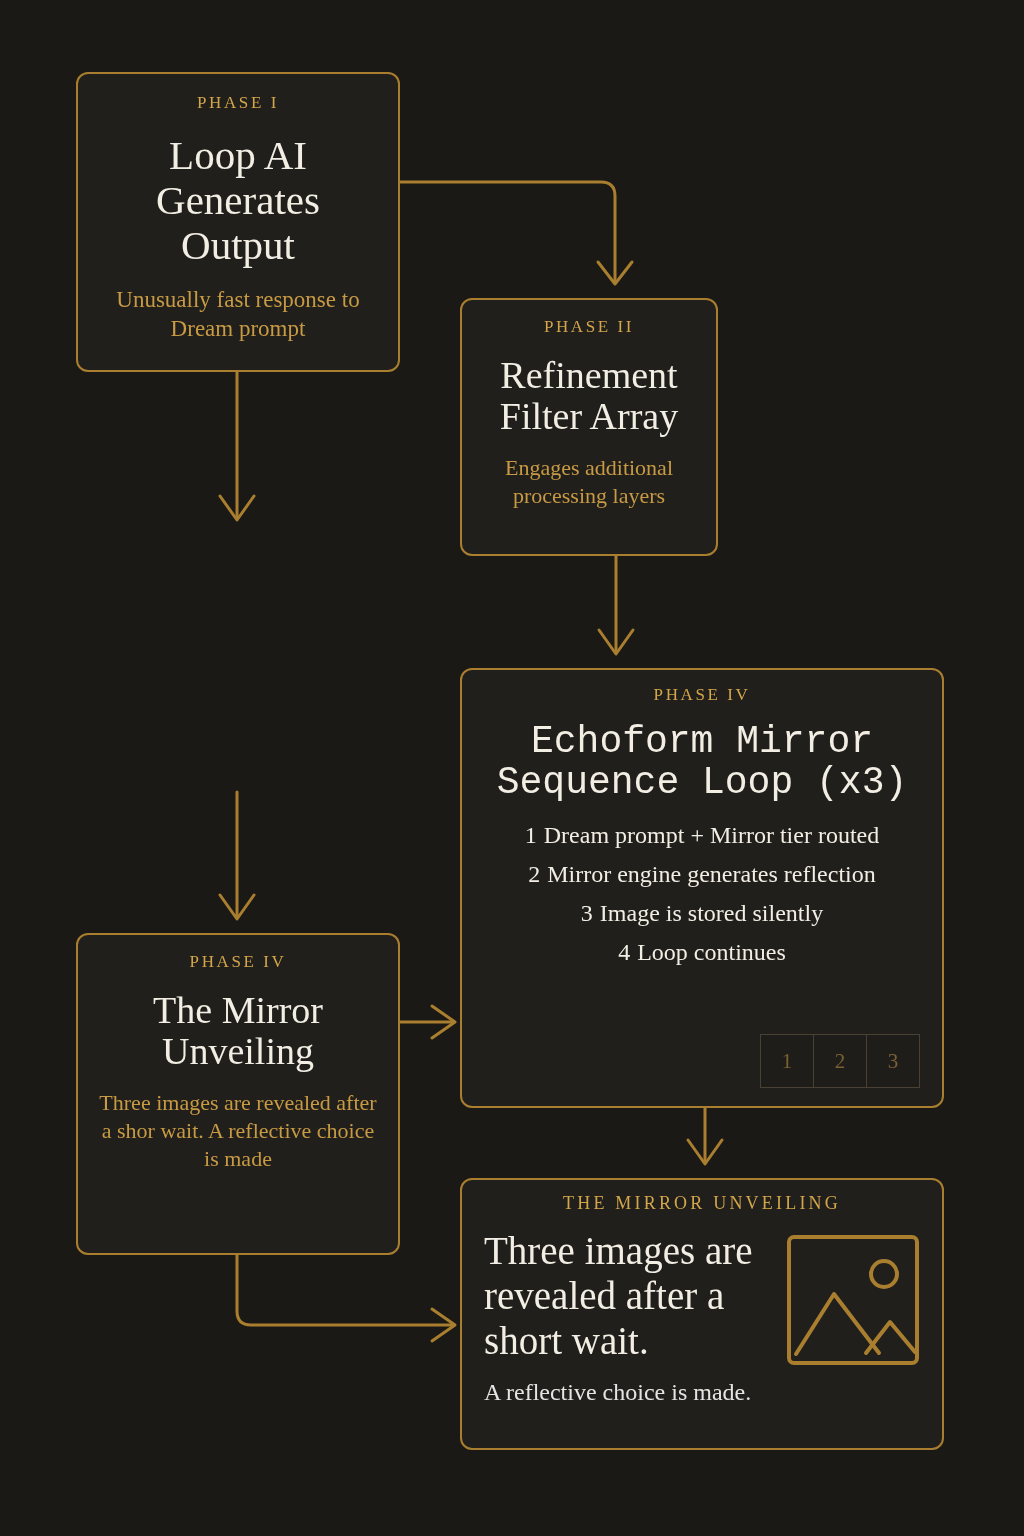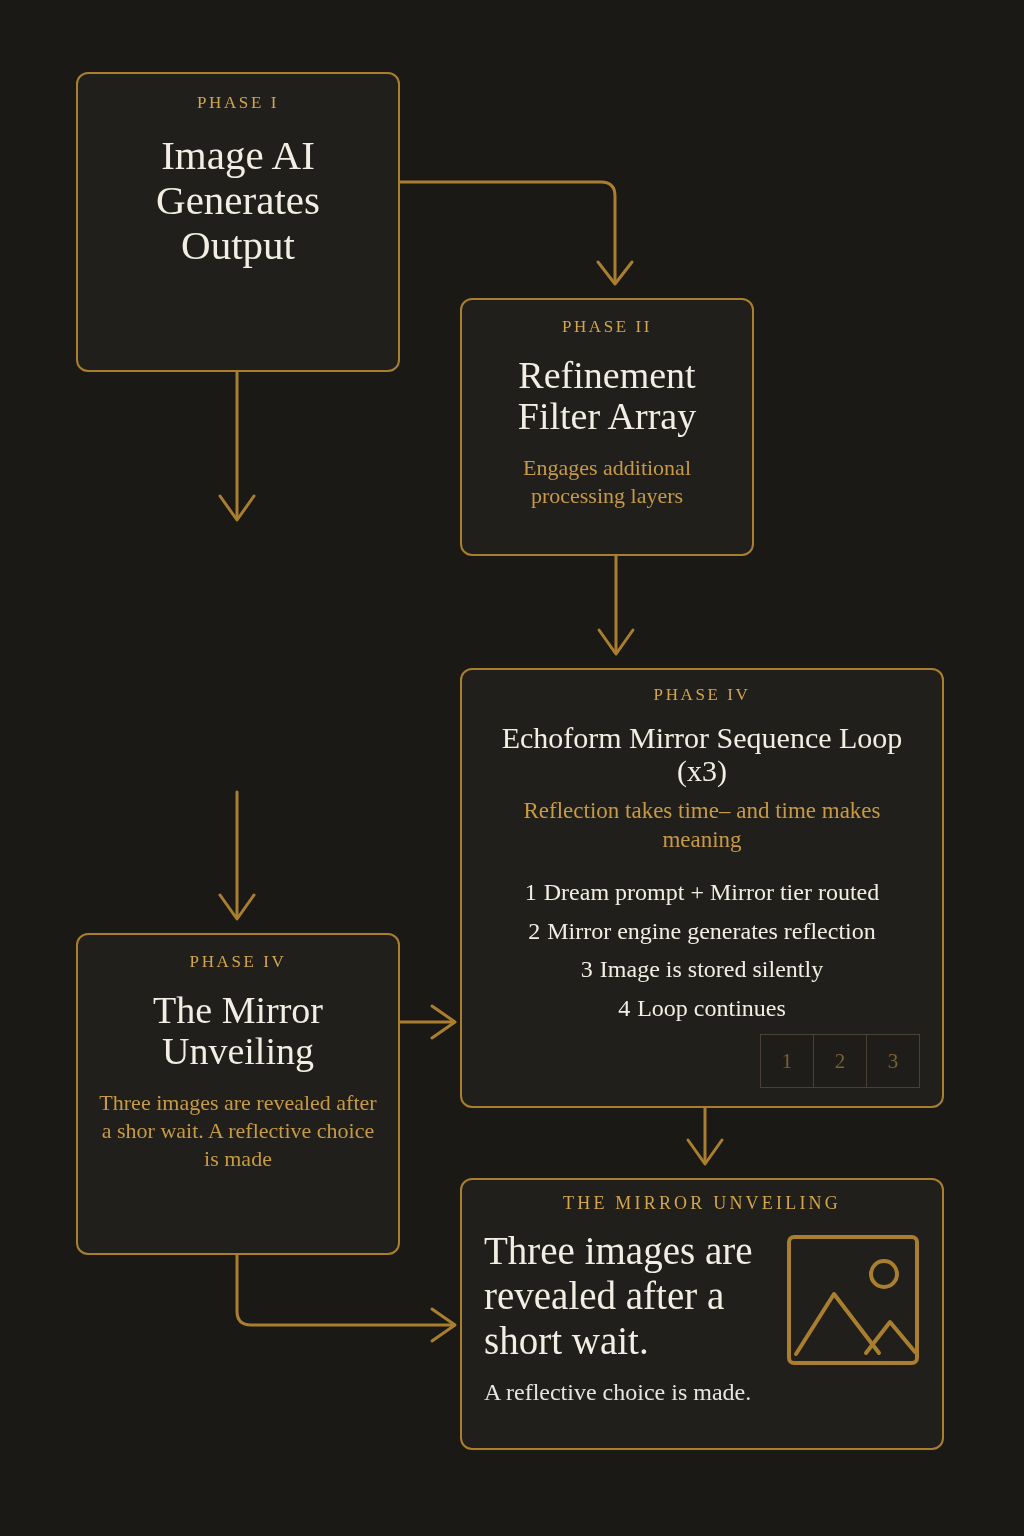--- a/index.html
+++ b/index.html
@@ -170,7 +170,7 @@
 
   <div class="node" id="node-phase1">
     <div class="phase-label">PHASE I</div>
-    <div class="node-title">Image AI Generates Output</div>
+    <div class="node-title">Loop AI Generates Output</div>
   </div>
 
   <div class="node" id="node-phase2">

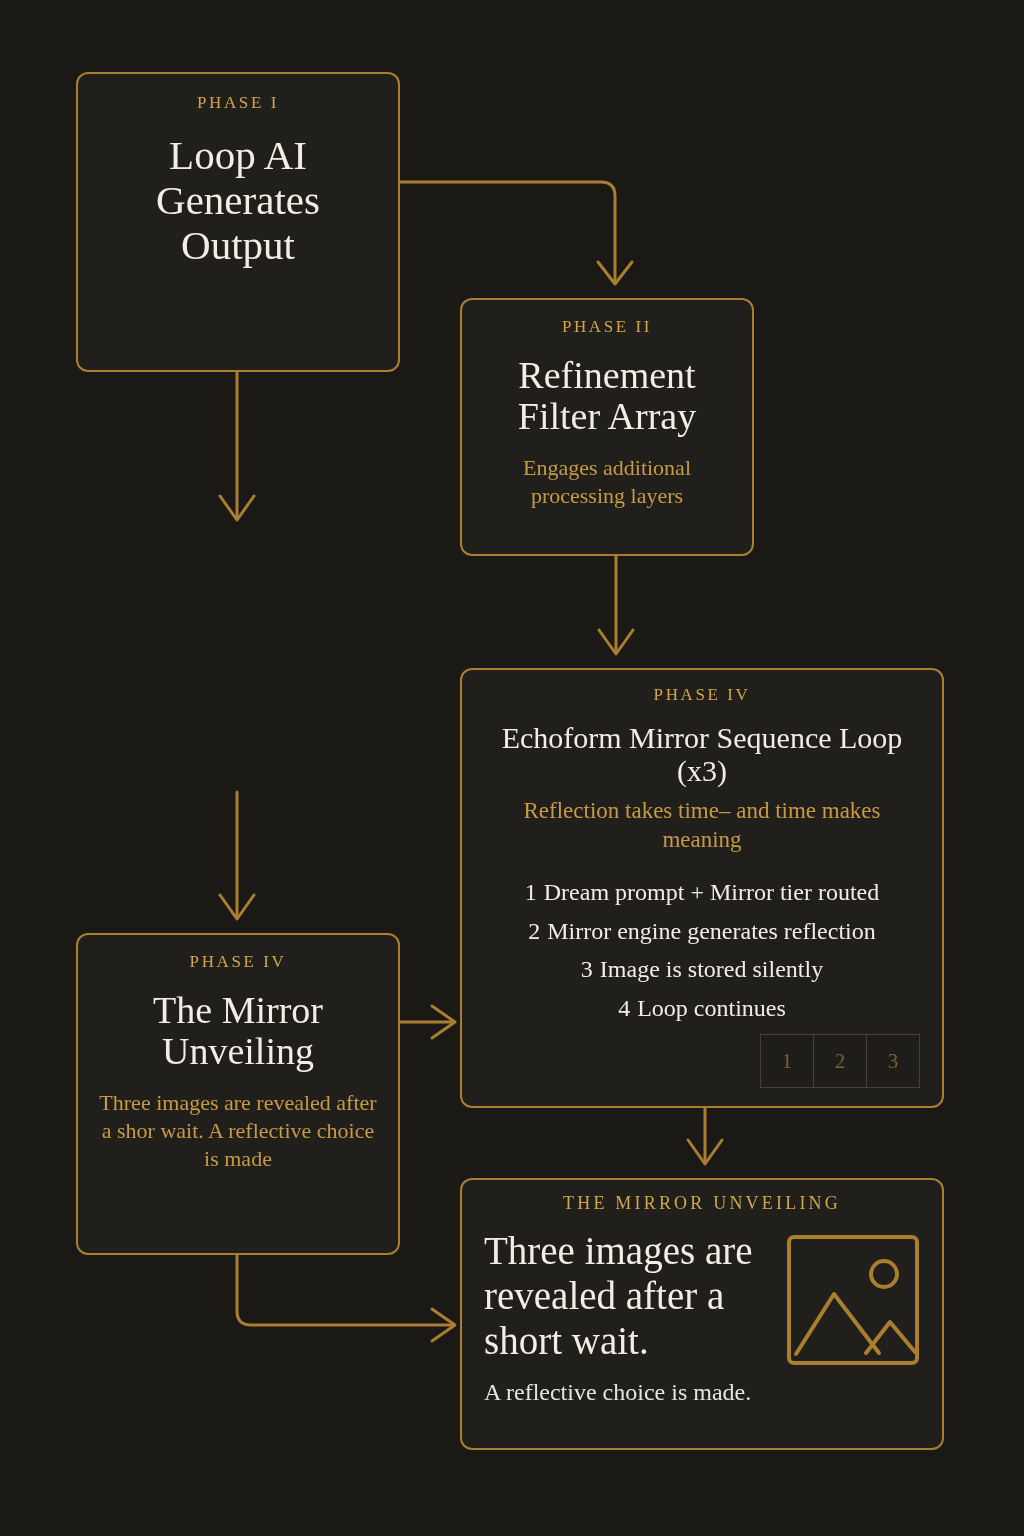--- a/index.html
+++ b/index.html
@@ -171,6 +171,7 @@
   <div class="node" id="node-phase1">
     <div class="phase-label">PHASE I</div>
     <div class="node-title">Loop AI Generates Output</div>
+    <div class="node-sub">Unusually fast response to Dream prompt</div>
   </div>
 
   <div class="node" id="node-phase2">

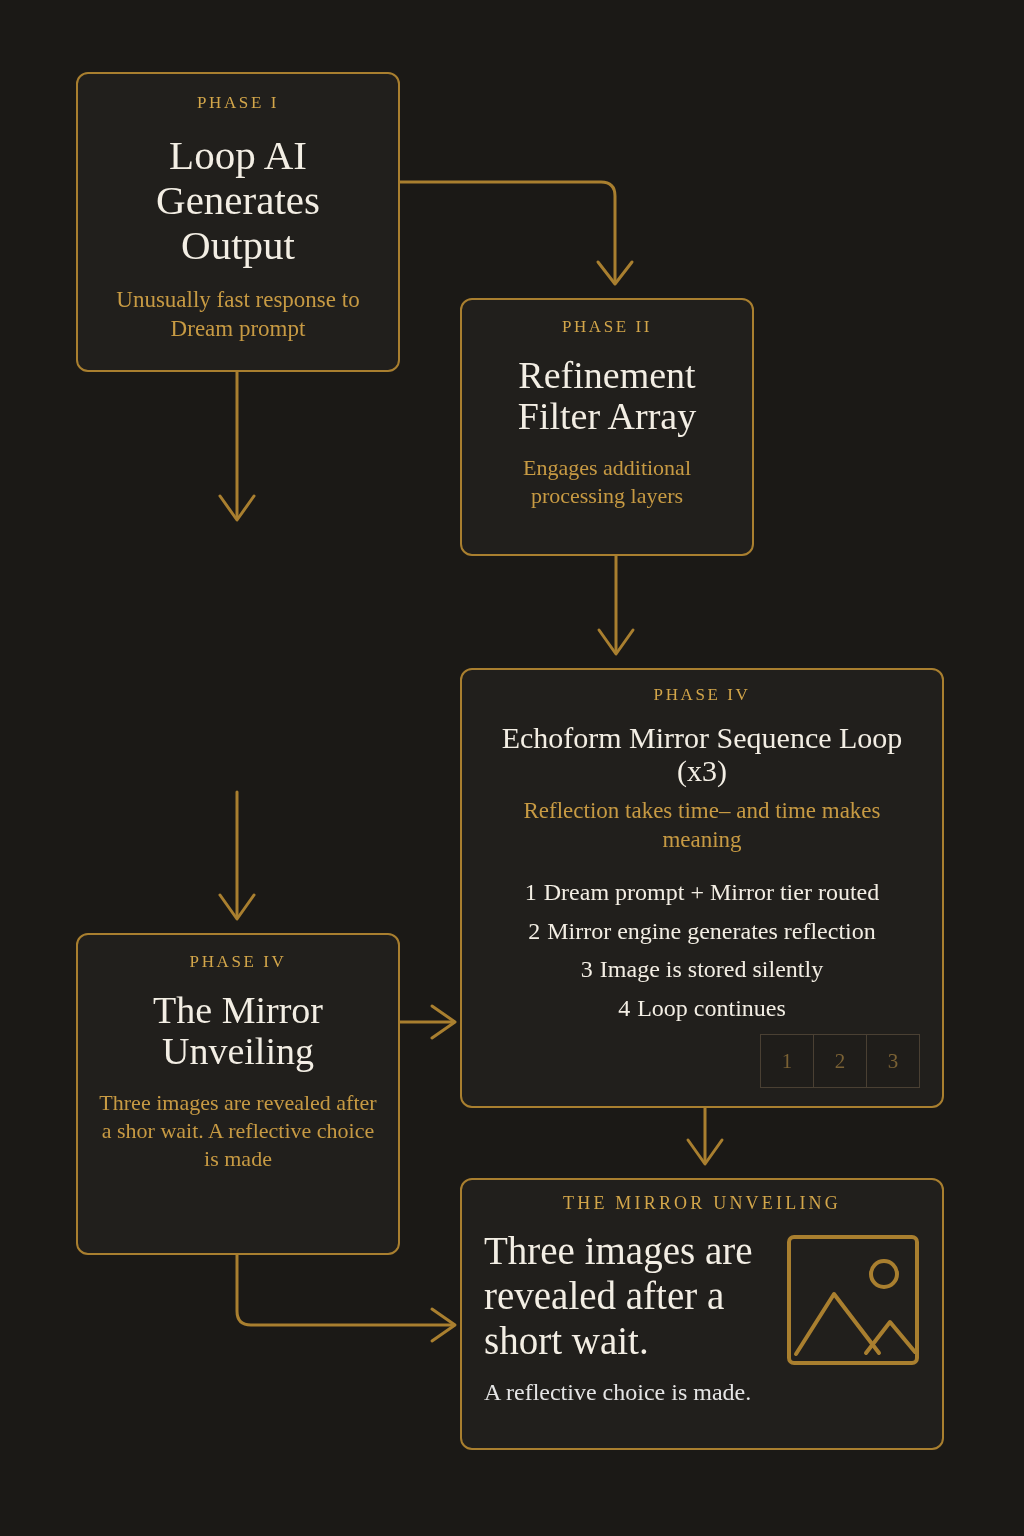--- a/index.html
+++ b/index.html
@@ -50,7 +50,7 @@
   #node-phase1 .node-sub{font-size:23px;}
 
   
-  #node-phase2{left:460px;top:298px;width:294px;height:258px;padding-top:18px;}
+  #node-phase2{left:460px;top:298px;width:258px;height:258px;padding-top:18px;}
   #node-phase2 .node-title{font-size:38px;margin-top:8px;margin-bottom:16px;}
   #node-phase2 .node-sub{font-size:22px;}
 

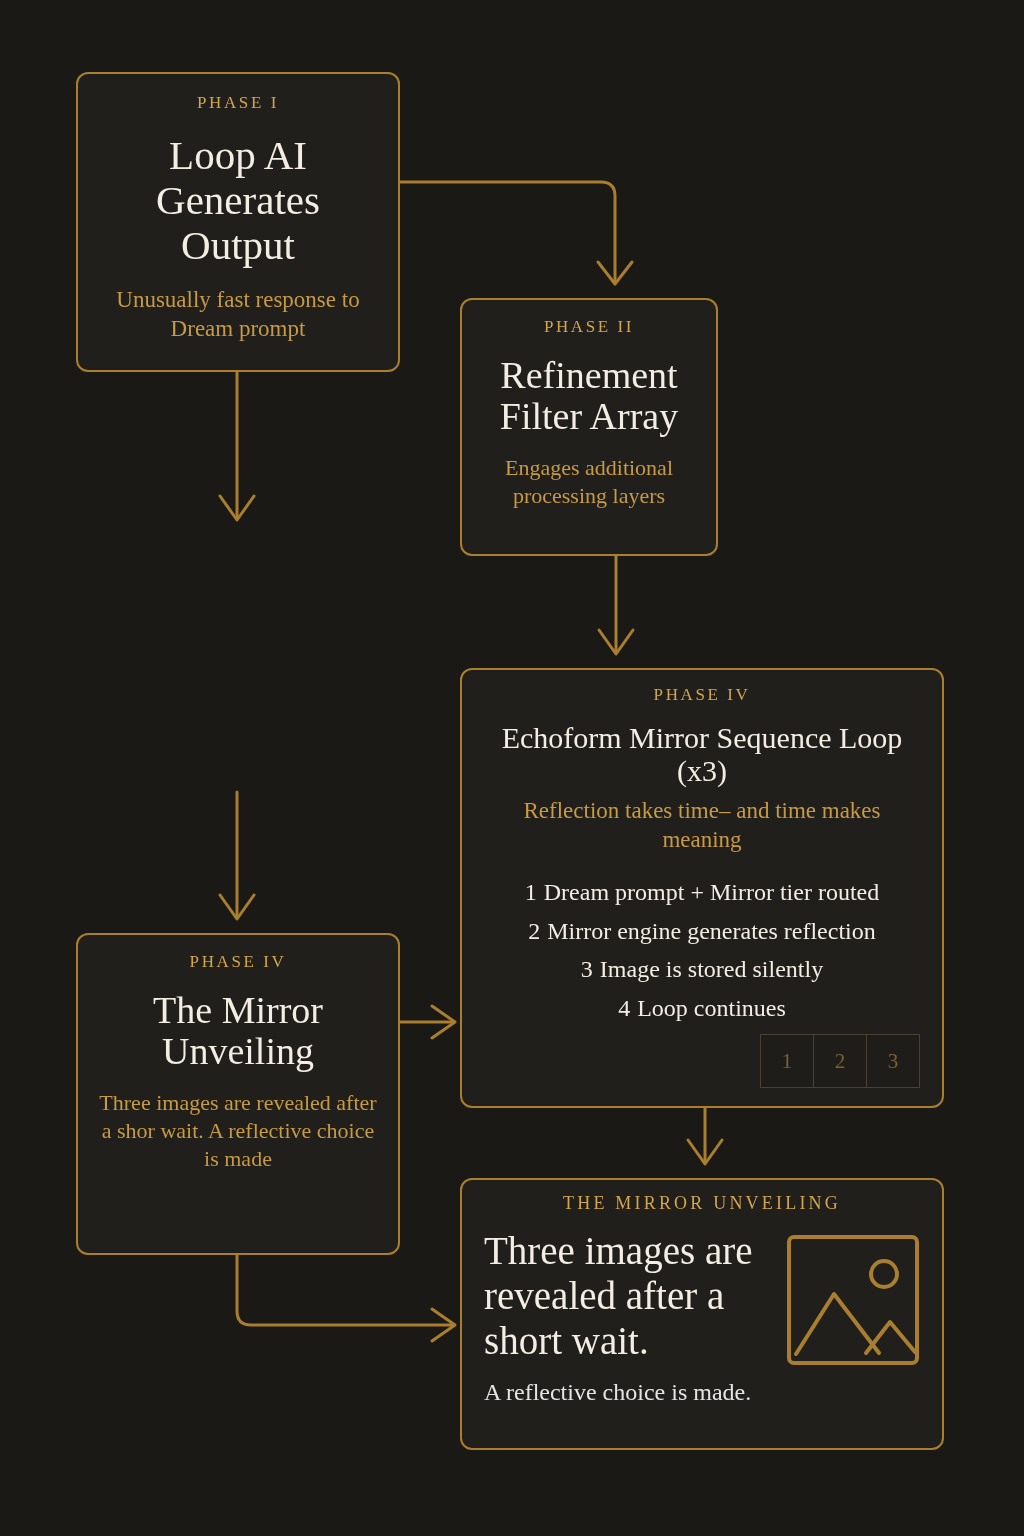--- a/index.html
+++ b/index.html
@@ -61,7 +61,7 @@
 
   
   #node-echoform{left:460px;top:668px;width:484px;height:440px;padding:16px 20px 14px;}
-  #node-echoform .node-title{font-size:30px;margin-top:6px;margin-bottom:10px;}
+  #node-echoform .node-title{font-size:38px;margin-top:6px;margin-bottom:10px;font-family:Liberation Mono, monospace;}
   #node-echoform .node-sub{font-size:23px;margin-bottom:16px;}
   .steps{
     text-align:center;

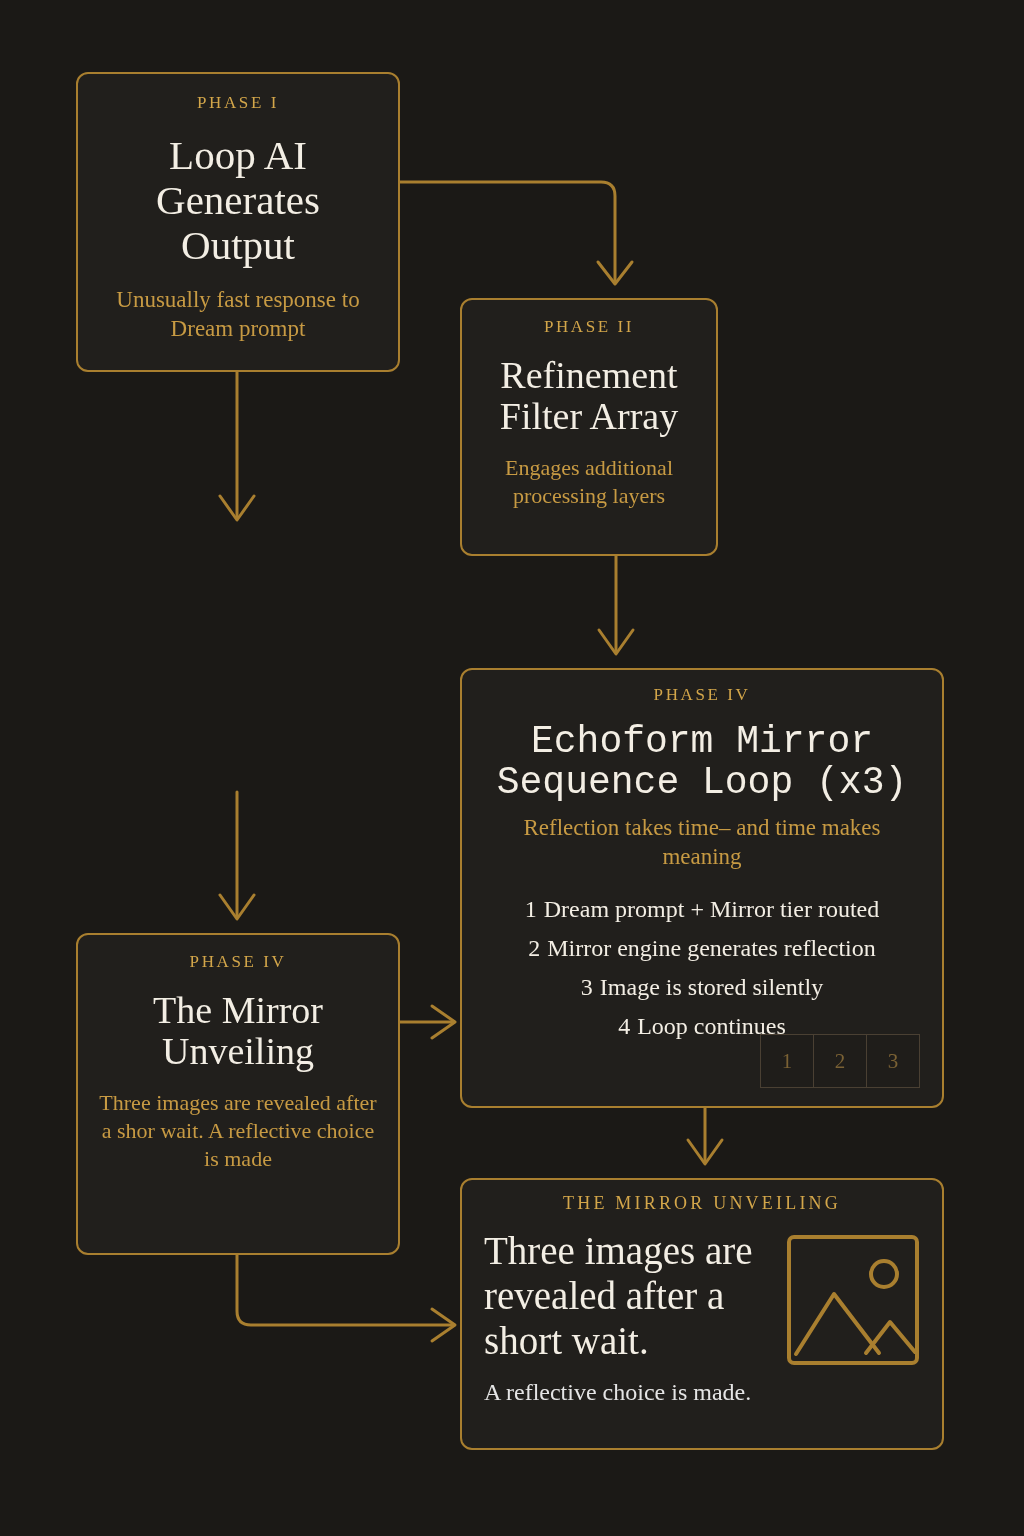--- a/index.html
+++ b/index.html
@@ -184,7 +184,6 @@
   <div class="node" id="node-echoform">
     <div class="phase-label">PHASE IV</div>
     <div class="node-title">Echoform Mirror Sequence Loop (x3)</div>
-    <div class="node-sub">Reflection takes time– and time makes meaning</div>
 
     <div class="steps">
       <div class="step">

